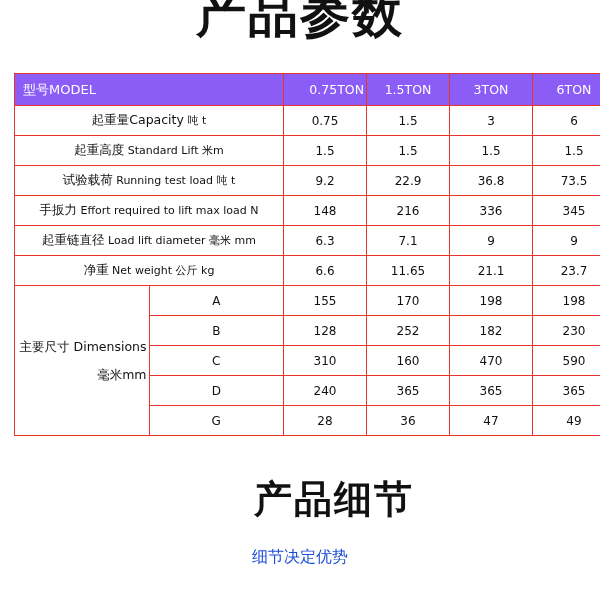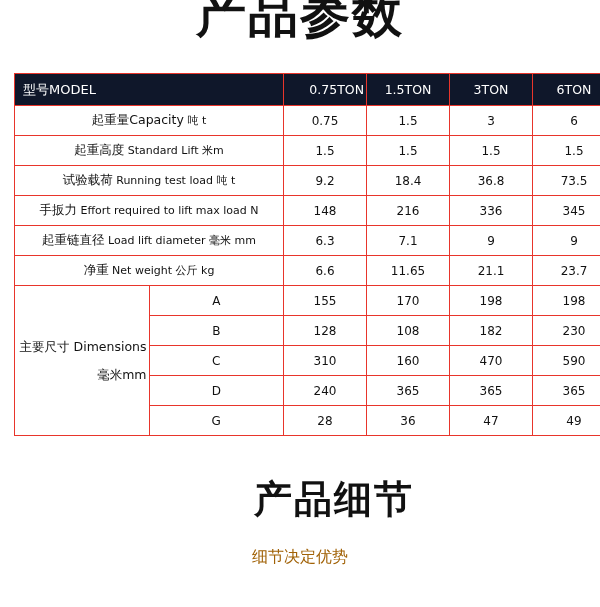--- a/index.html
+++ b/index.html
@@ -81,7 +81,7 @@
     font-family: "DejaVu Sans", "Liberation Sans", sans-serif;
   }
   table.spec thead th {
-    background: #0f172a;
+    background: #8b5cf6;
     color: #ffffff;
     font-weight: normal;
     height: 31px;

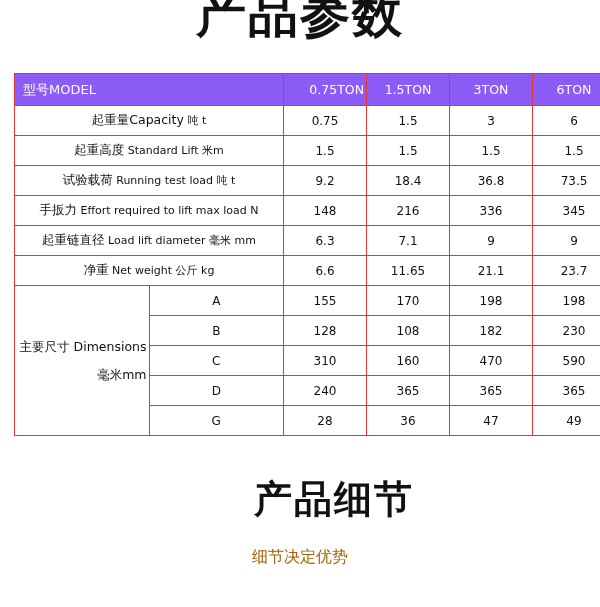--- a/index.html
+++ b/index.html
@@ -160,7 +160,7 @@
         <tr>
           <td class="rowlabel" colspan="2"><span class="cn">试验载荷</span><span class="en"> Running test load 吨 t</span></td>
           <td class="val">9.2</td>
-          <td class="val">18.4</td>
+          <td class="val">22.9</td>
           <td class="val">36.8</td>
           <td class="val">73.5</td>
         </tr>

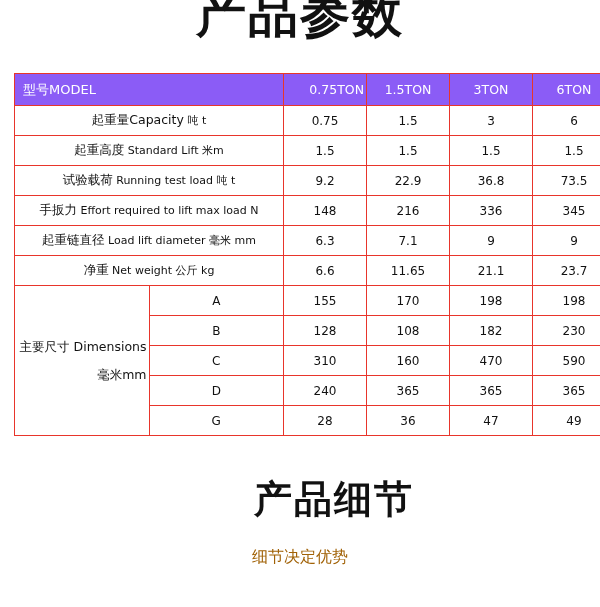--- a/index.html
+++ b/index.html
@@ -203,7 +203,7 @@
         <tr>
           <td class="dim-key">B</td>
           <td class="val">128</td>
-          <td class="val">108</td>
+          <td class="val">252</td>
           <td class="val">182</td>
           <td class="val">230</td>
         </tr>

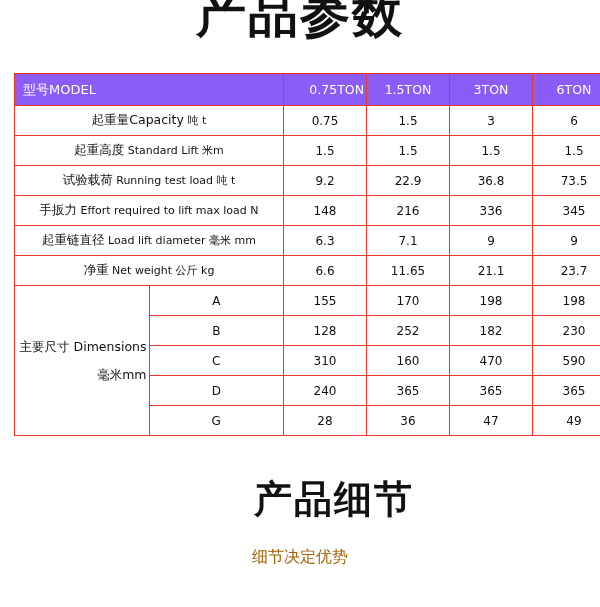--- a/index.html
+++ b/index.html
@@ -54,7 +54,7 @@
     width: 600px;
     text-align: center;
     font-size: 16px;
-    color: #a16207;
+    color: #1d4ed8;
     font-family: "DejaVu Sans", "Liberation Sans", sans-serif;
   }
 

